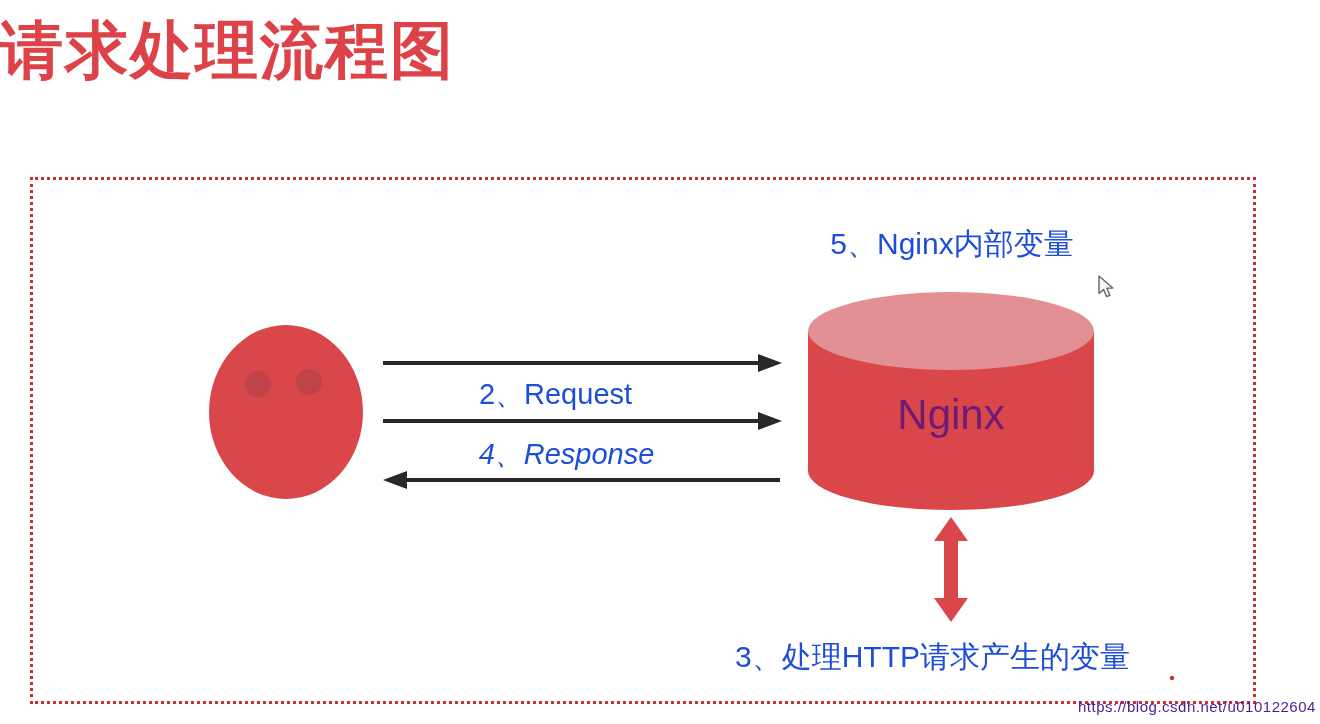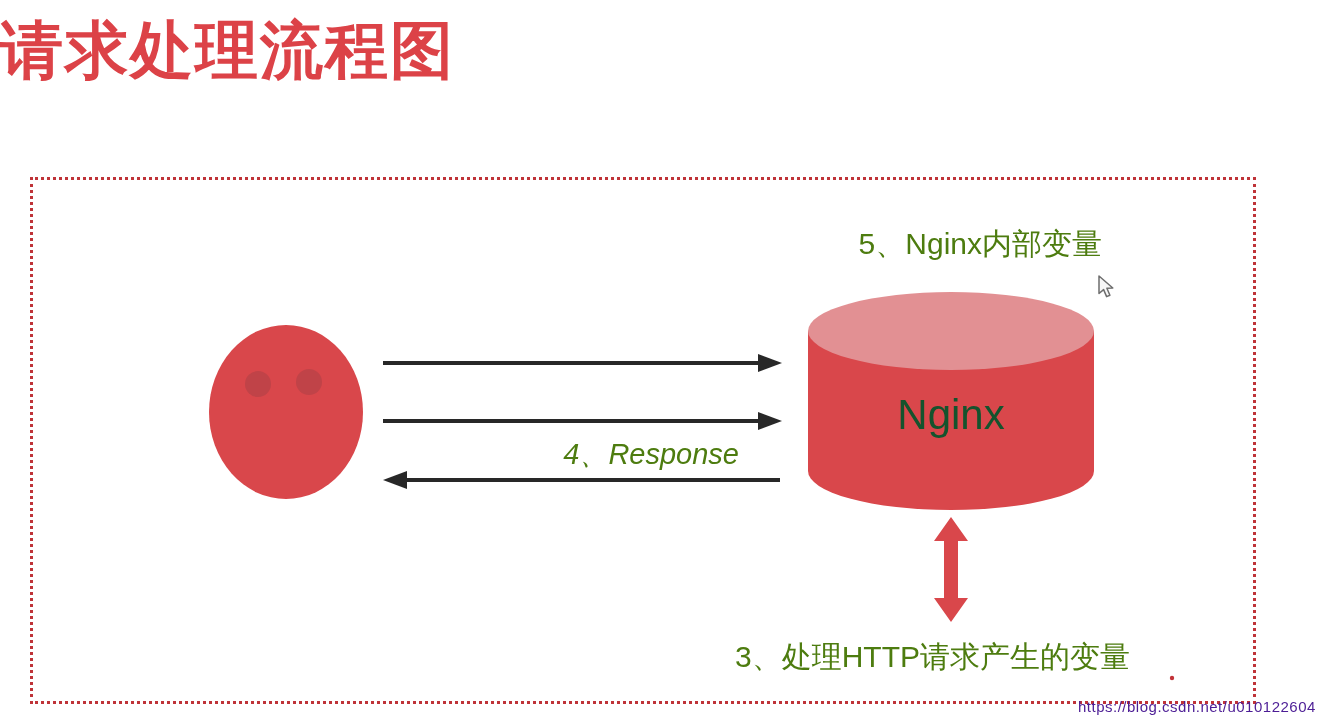--- a/index.html
+++ b/index.html
@@ -48,8 +48,8 @@
   .lbl {
     position: absolute;
     font-size: 29px;
-    color: #4d7c0f;
-    text-align: right;
+    color: #1d4ed8;
+    text-align: center;
     white-space: nowrap;
     line-height: 34px;
   }

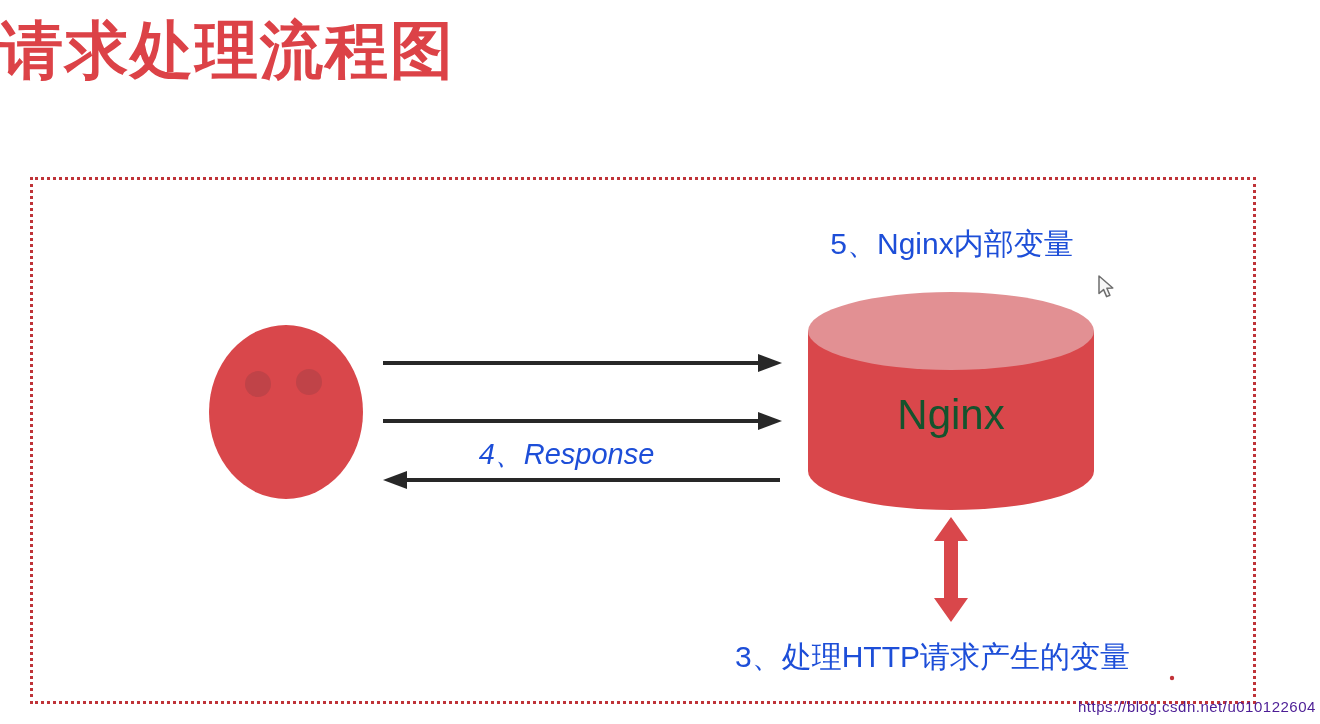--- a/index.html
+++ b/index.html
@@ -122,6 +122,7 @@
     <circle cx="1172" cy="678" r="2.2" fill="#c23338"></circle>
   </svg>
 
+  <div class="lbl lbl-request">2、Request</div>
   <div class="lbl lbl-response">4、Response</div>
 
   <div class="lbl lbl-top">5、Nginx内部变量</div>

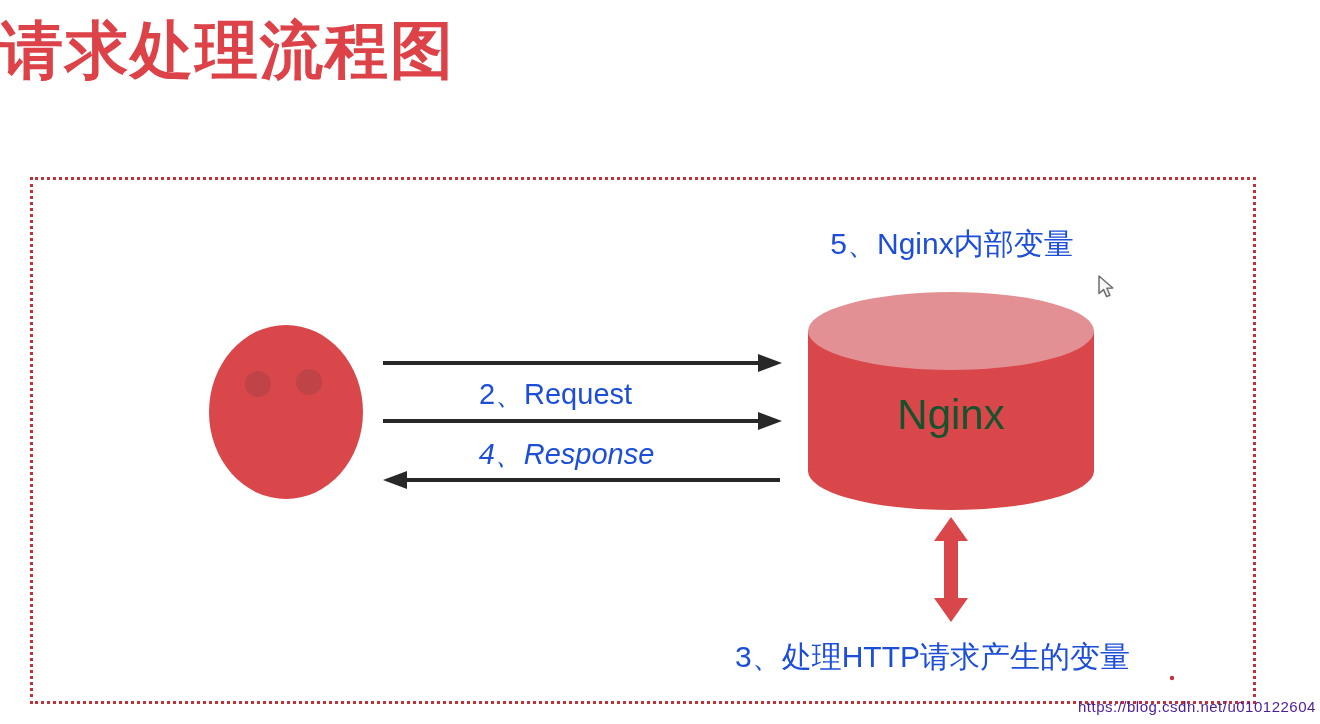--- a/index.html
+++ b/index.html
@@ -65,7 +65,7 @@
     width: 200px;
     text-align: center;
     font-size: 42px;
-    color: #14532d;
+    color: #701a75;
     white-space: nowrap;
   }
   .watermark {

